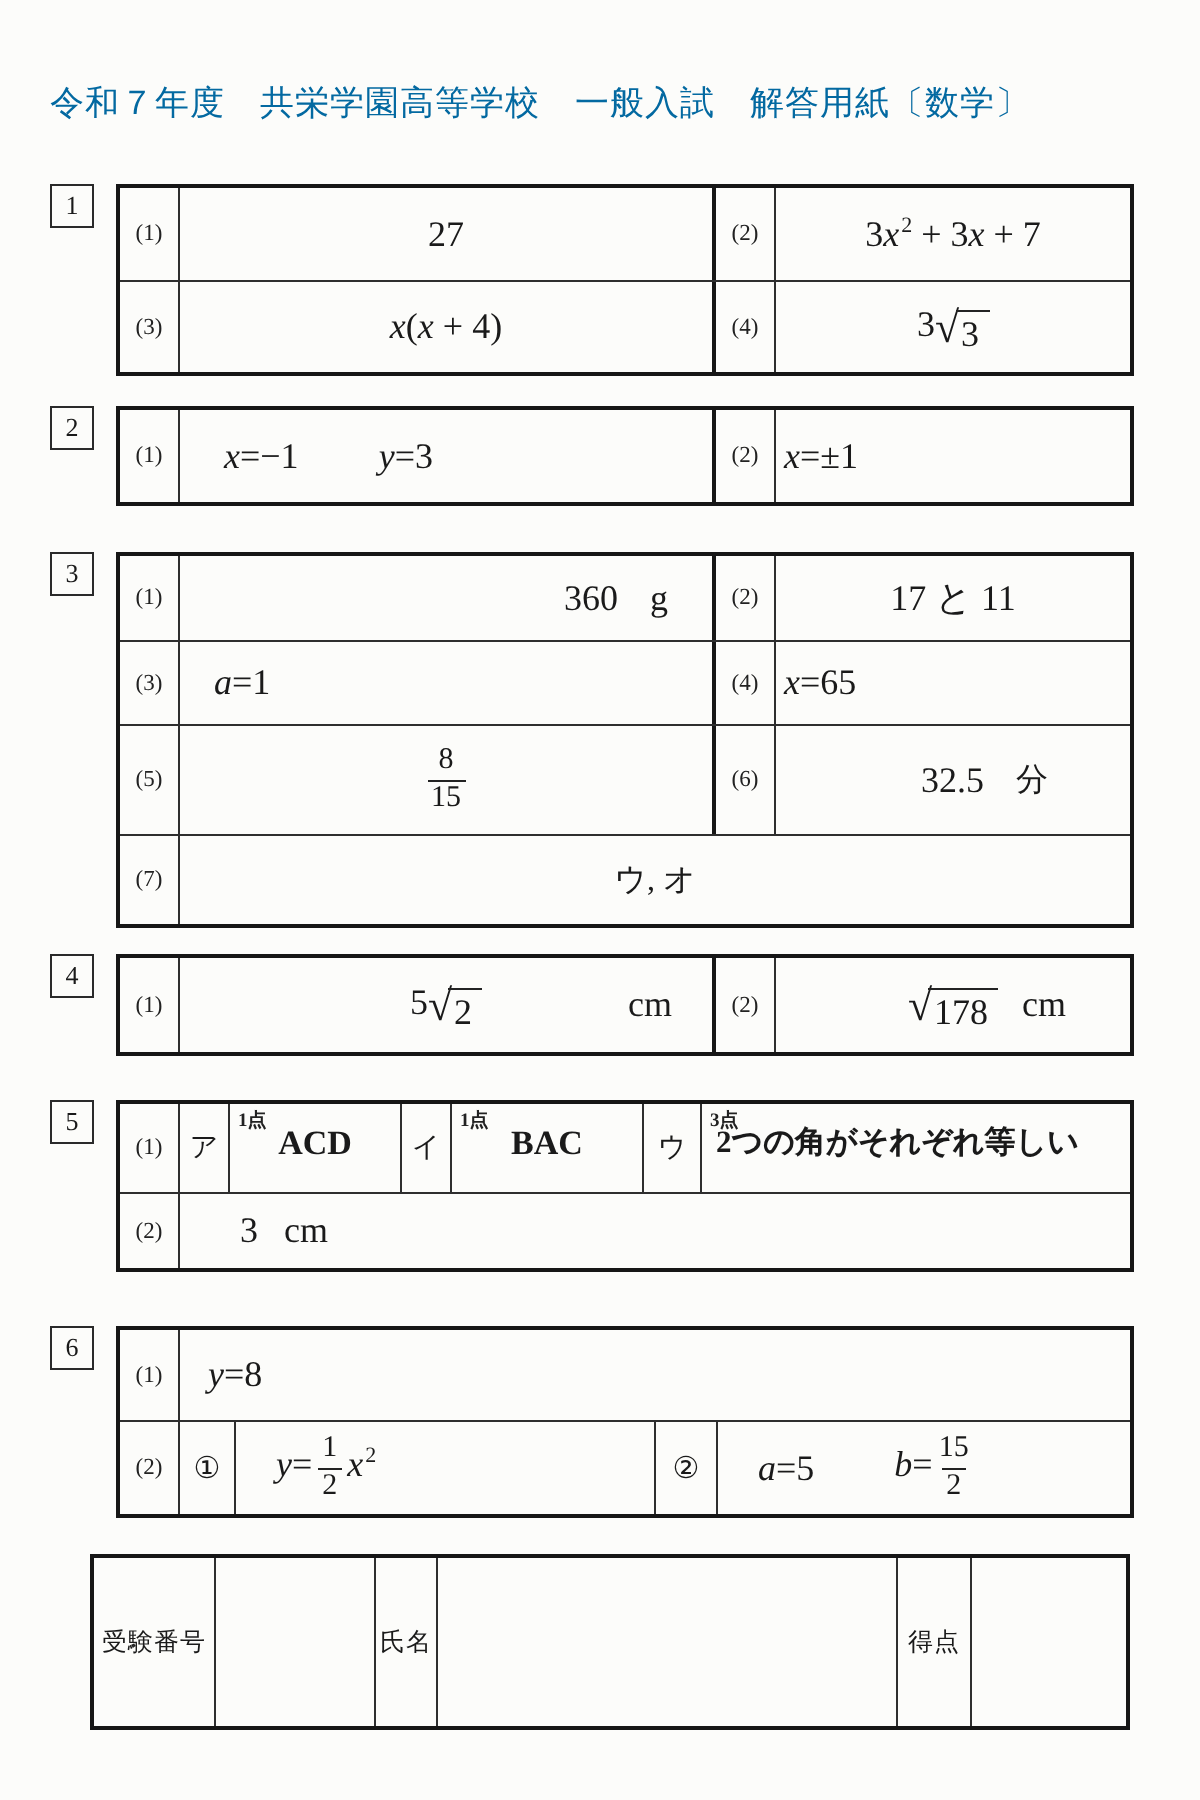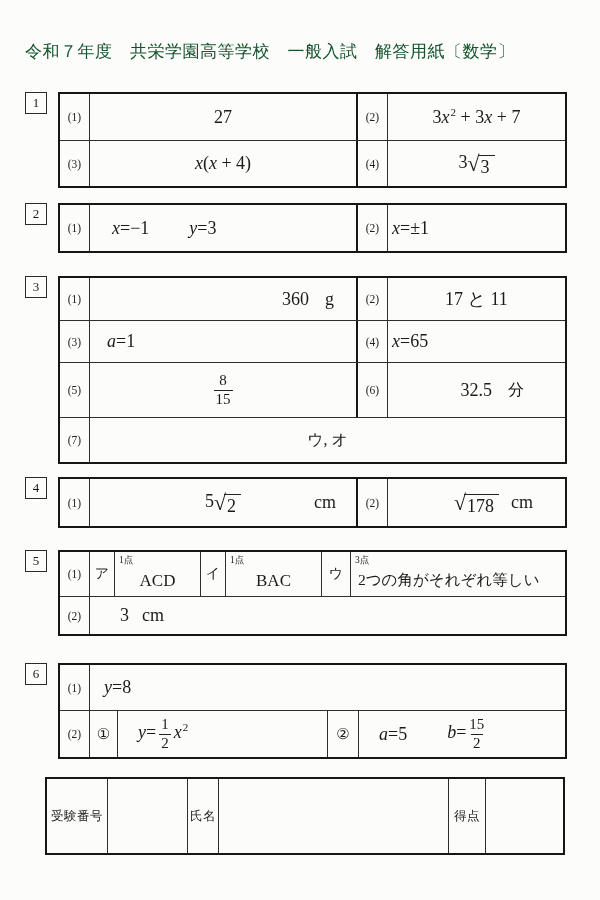--- a/index.html
+++ b/index.html
@@ -15,7 +15,7 @@
   }
   .title{
     position:absolute;top:40px;left:25px;
-    font-size:17px;letter-spacing:0.5px;color:#14532d;white-space:pre;
+    font-size:17px;letter-spacing:0.5px;color:#0369a1;white-space:pre;
   }
   .sec{position:absolute;left:25px;display:flex;align-items:flex-start;}
   .numbox{

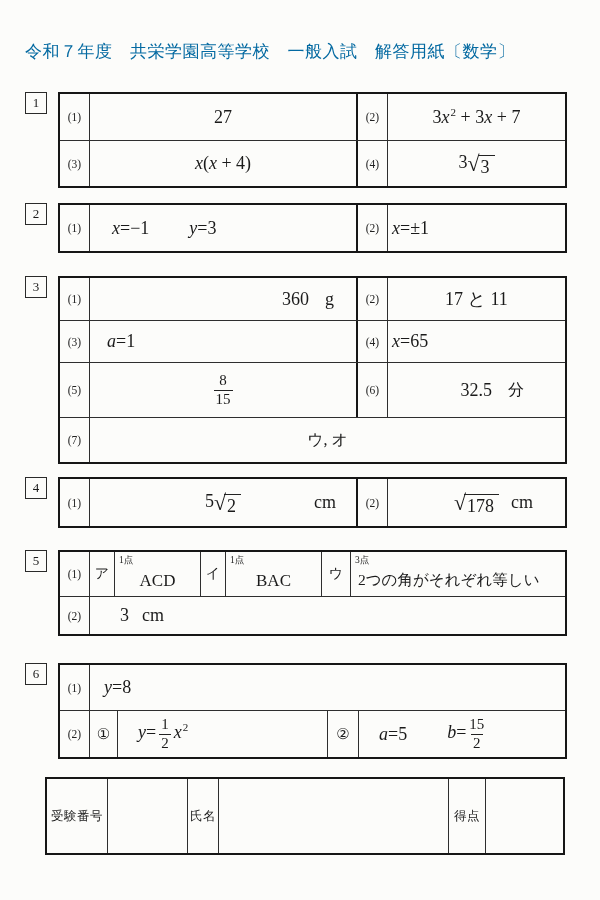--- a/index.html
+++ b/index.html
@@ -53,7 +53,7 @@
   .pl15{padding-left:4px}.pl17{padding-left:17px}.pl20{padding-left:20px}.pl30{padding-left:30px}.pr22{padding-right:22px}.pr30{padding-right:41px}
   .gap40{margin-left:40px;}
   .key{justify-content:center;font-size:14px;}
-  .pcell{justify-content:center;align-items:flex-end;padding-bottom:5px;font-size:17px;}
+  .pcell{justify-content:center;align-items:center;padding-bottom:5px;font-size:17px;font-weight:bold;}
   .pts{position:absolute;top:2px;left:4px;font-size:9.5px;color:#222;}
   .circ{justify-content:center;font-size:15px;}
   .ftbl{position:absolute;left:45px;width:520px;box-sizing:border-box;border:2px solid #161616;background:#fcfcfa;}

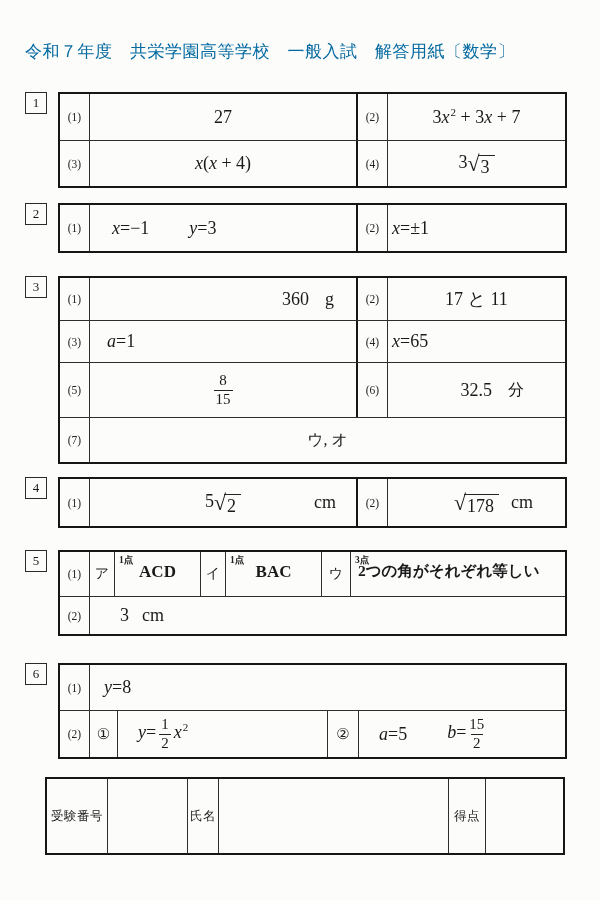--- a/index.html
+++ b/index.html
@@ -34,7 +34,7 @@
   .c1{width:267px;flex:none;}
   .cf{flex:1;}
   .h46{height:46px}.h42{height:42px}.h55{height:55px}.h45{height:45px}
-  .h47{height:47px}.h44{height:44px}.h38{height:38px}.h74{height:74px}
+  .h47{height:47px}.h44{height:44px}.h38{height:38px}.h74{height:84px}
   .ctr{justify-content:center;}
   .rgt{justify-content:flex-end;}
   .m{font-size:18px;}

